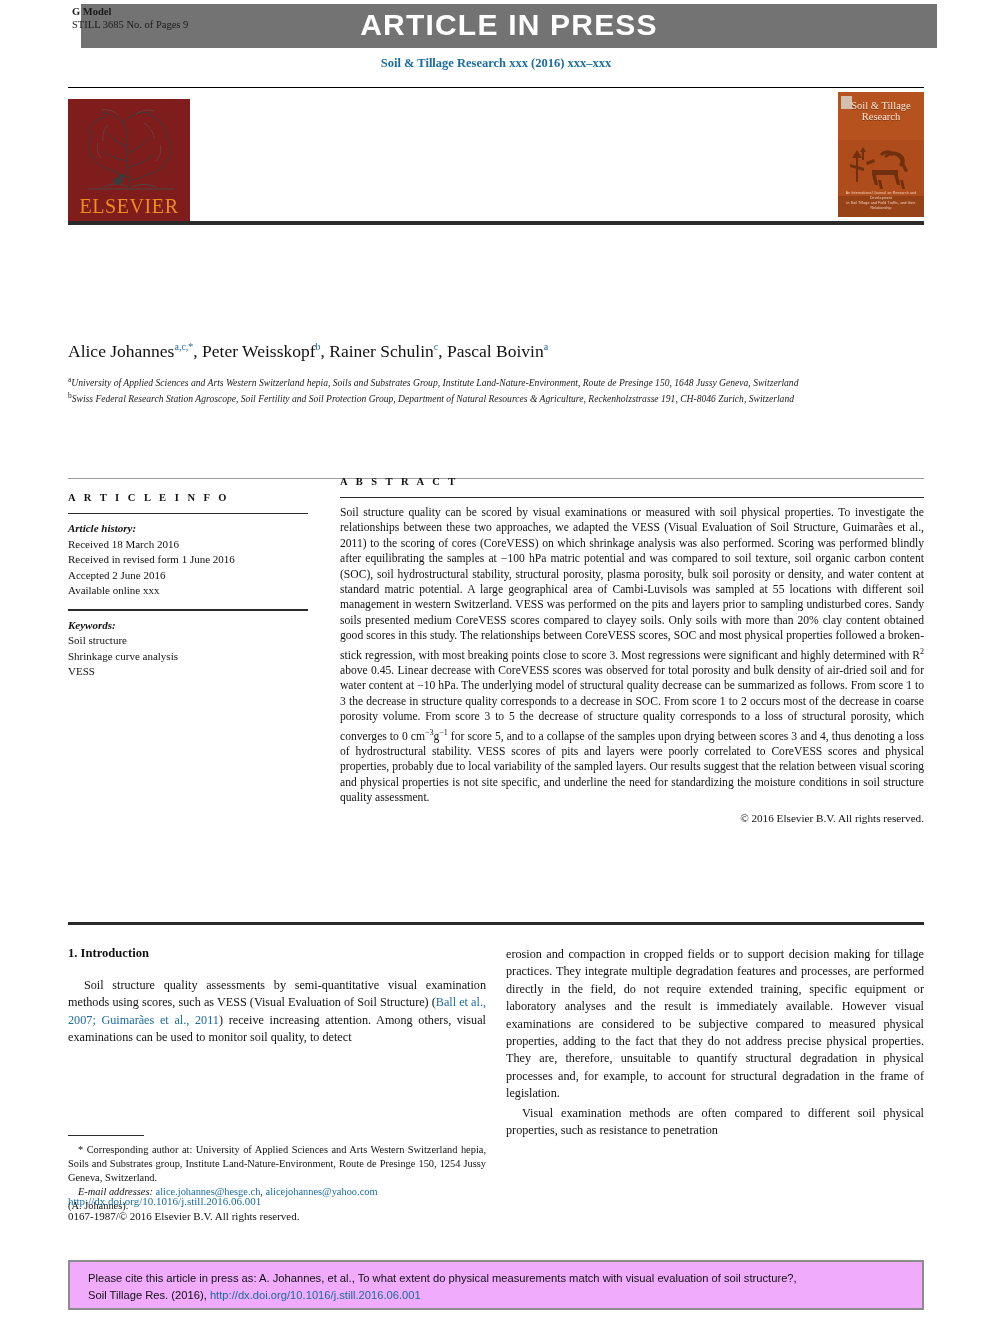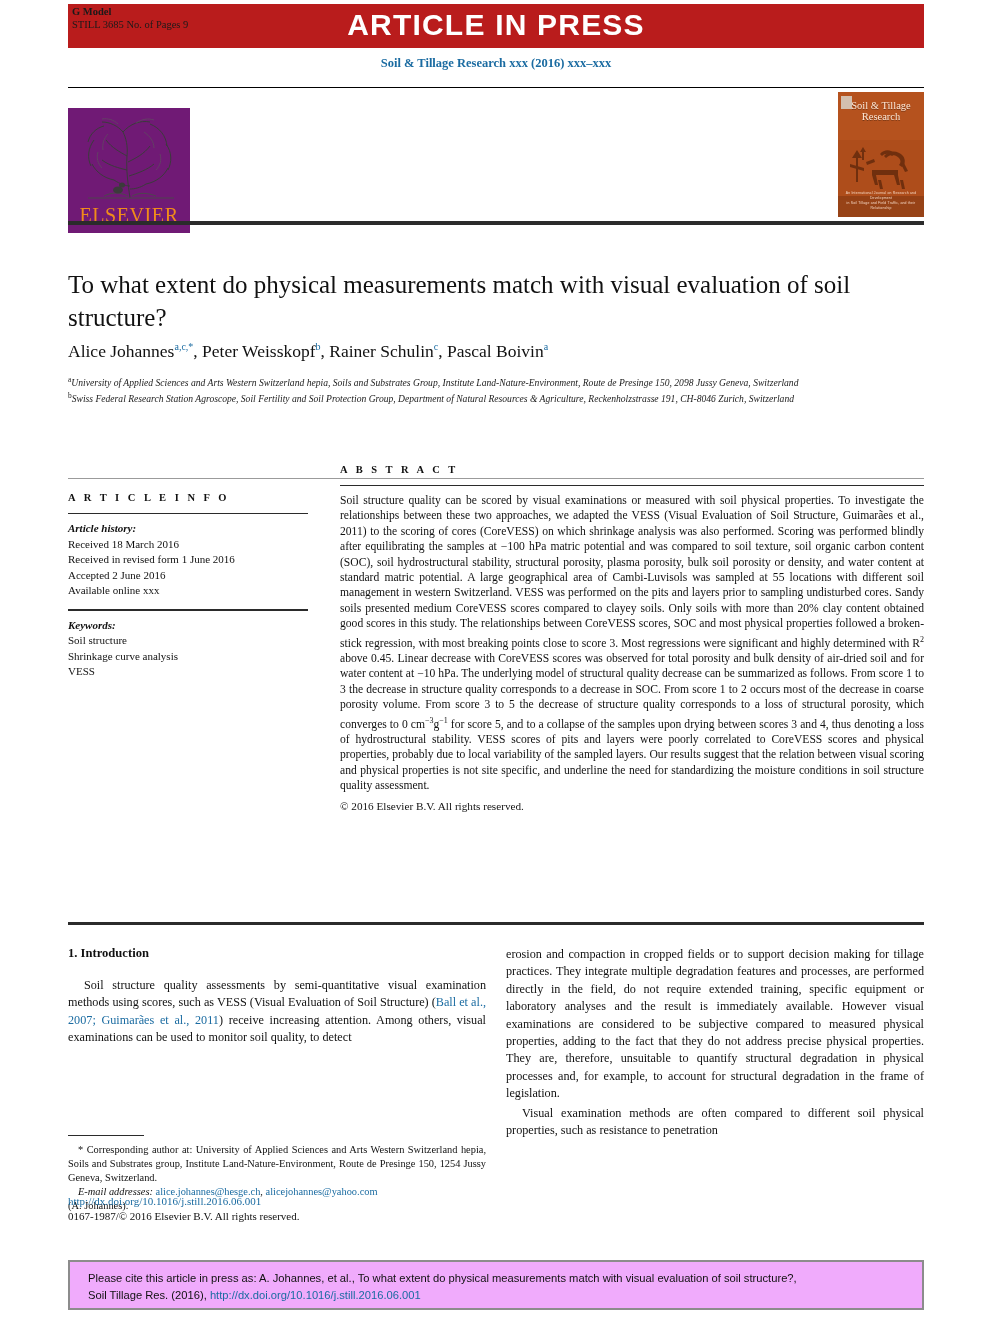--- a/index.html
+++ b/index.html
@@ -26,11 +26,11 @@
   
   .topband {
     position: absolute;
-    left: 68px;
+    left: 81px;
     top: 4px;
     width: 856px;
     height: 44px;
-    background: #b91c1c;
+    background: #737373;
   }
   .gmodel {
     position: absolute;

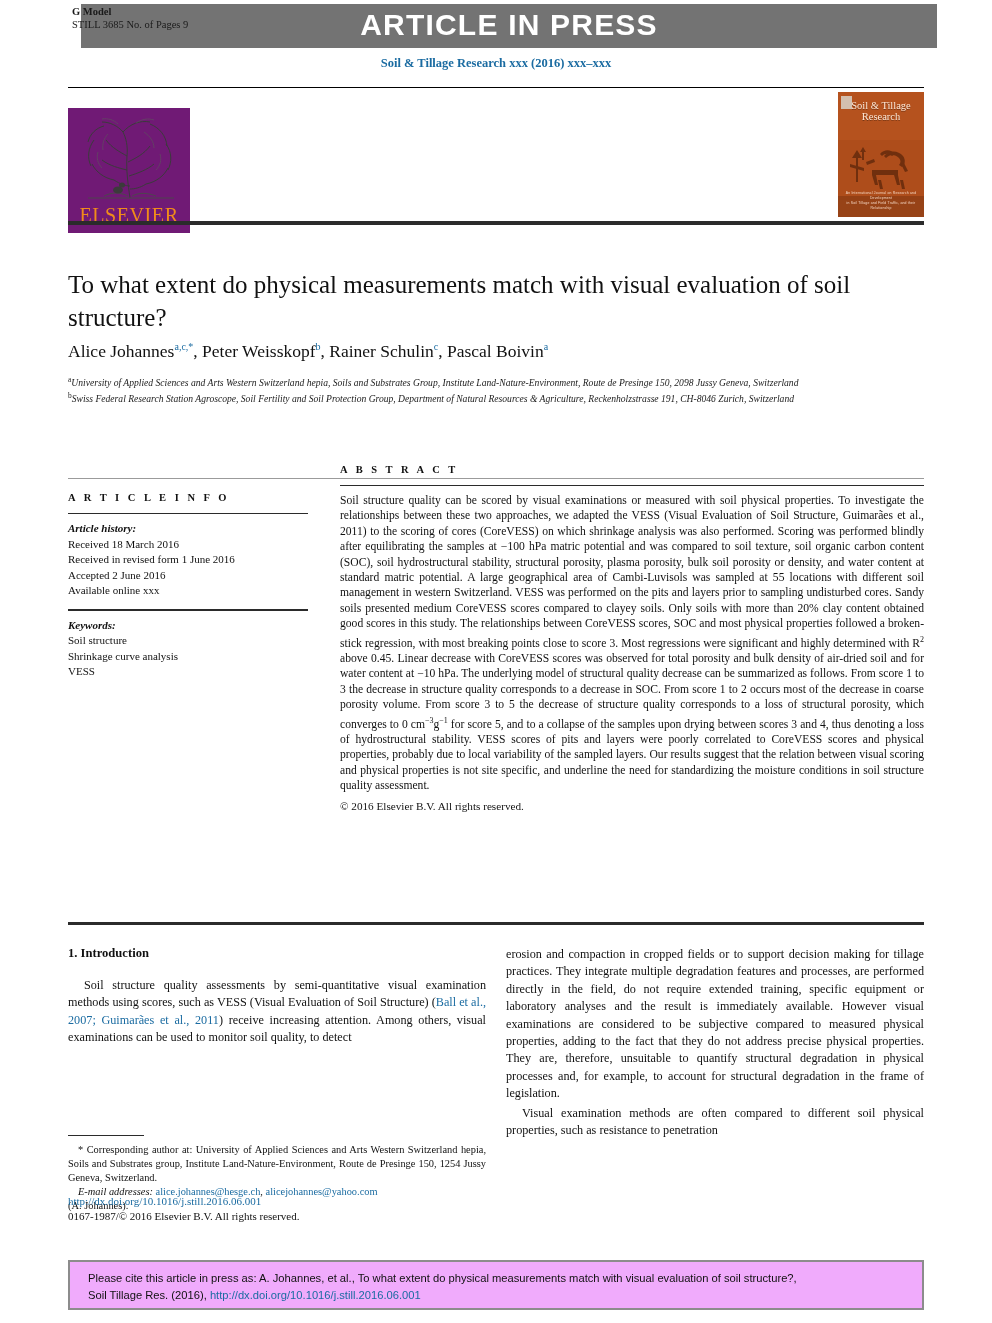--- a/index.html
+++ b/index.html
@@ -88,10 +88,10 @@
   .elsevier-box {
     position: absolute;
     left: 0;
-    top: 16px;
+    top: 7px;
     width: 122px;
     height: 125px;
-    background: #701a75;
+    background: #7f1d1d;
   }
   .els-tree {
     position: absolute;

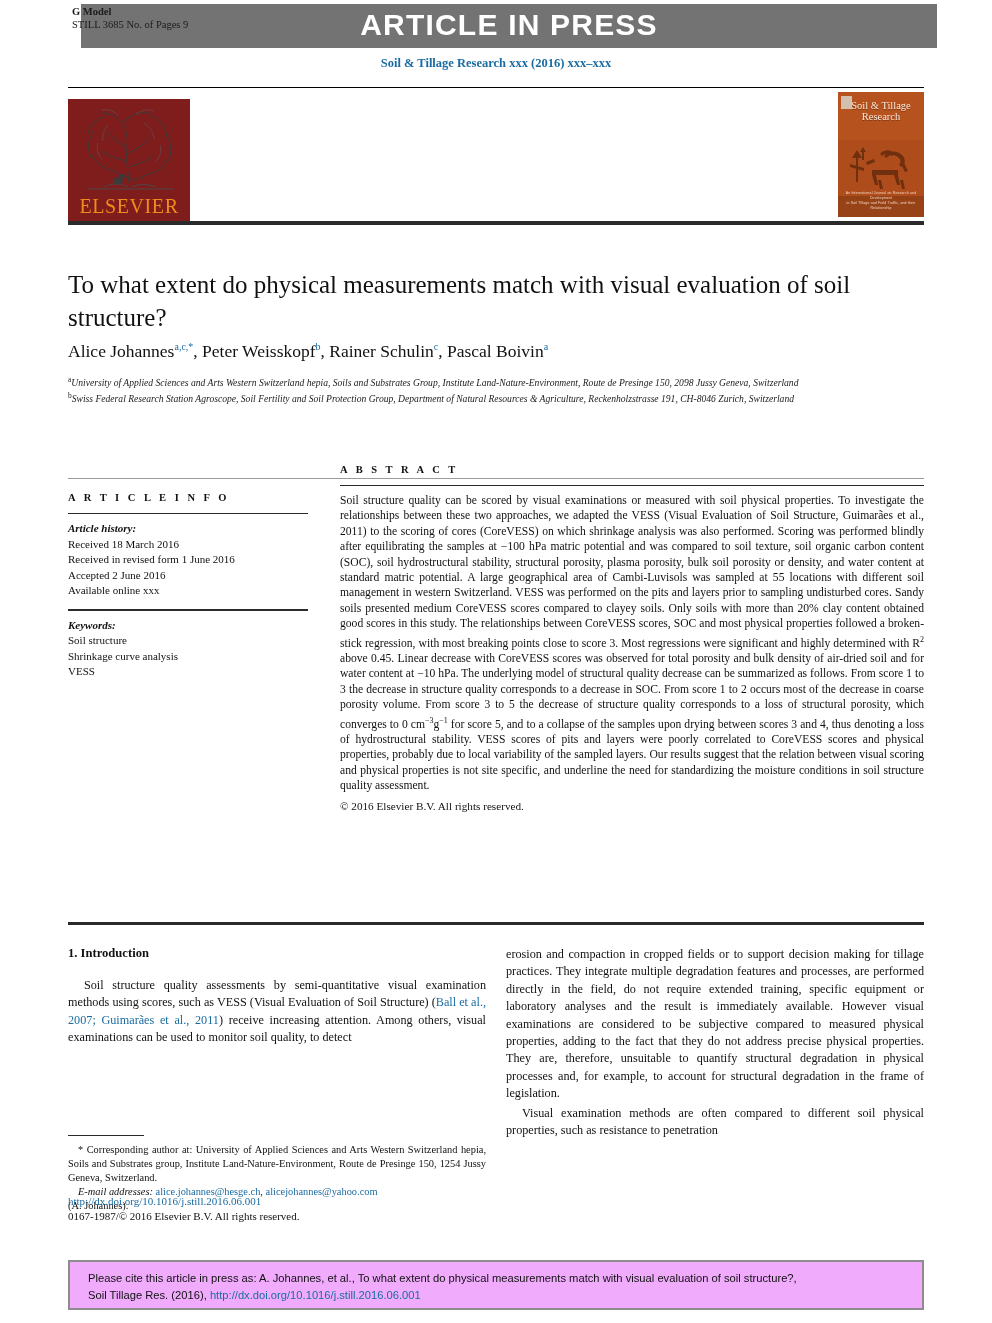--- a/index.html
+++ b/index.html
@@ -492,7 +492,6 @@
   </div>
   <div class="mast-rule-bot"></div>
 
-  <div class="title">To what extent do physical measurements match with visual evaluation of soil structure?</div>
 
   <div class="authors">
     <span>Alice Johannes</span><sup>a,c,*</sup>, <span>Peter Weisskopf</span><sup>b</sup>, <span>Rainer Schulin</span><sup>c</sup>, <span>Pascal Boivin</span><sup>a</sup>

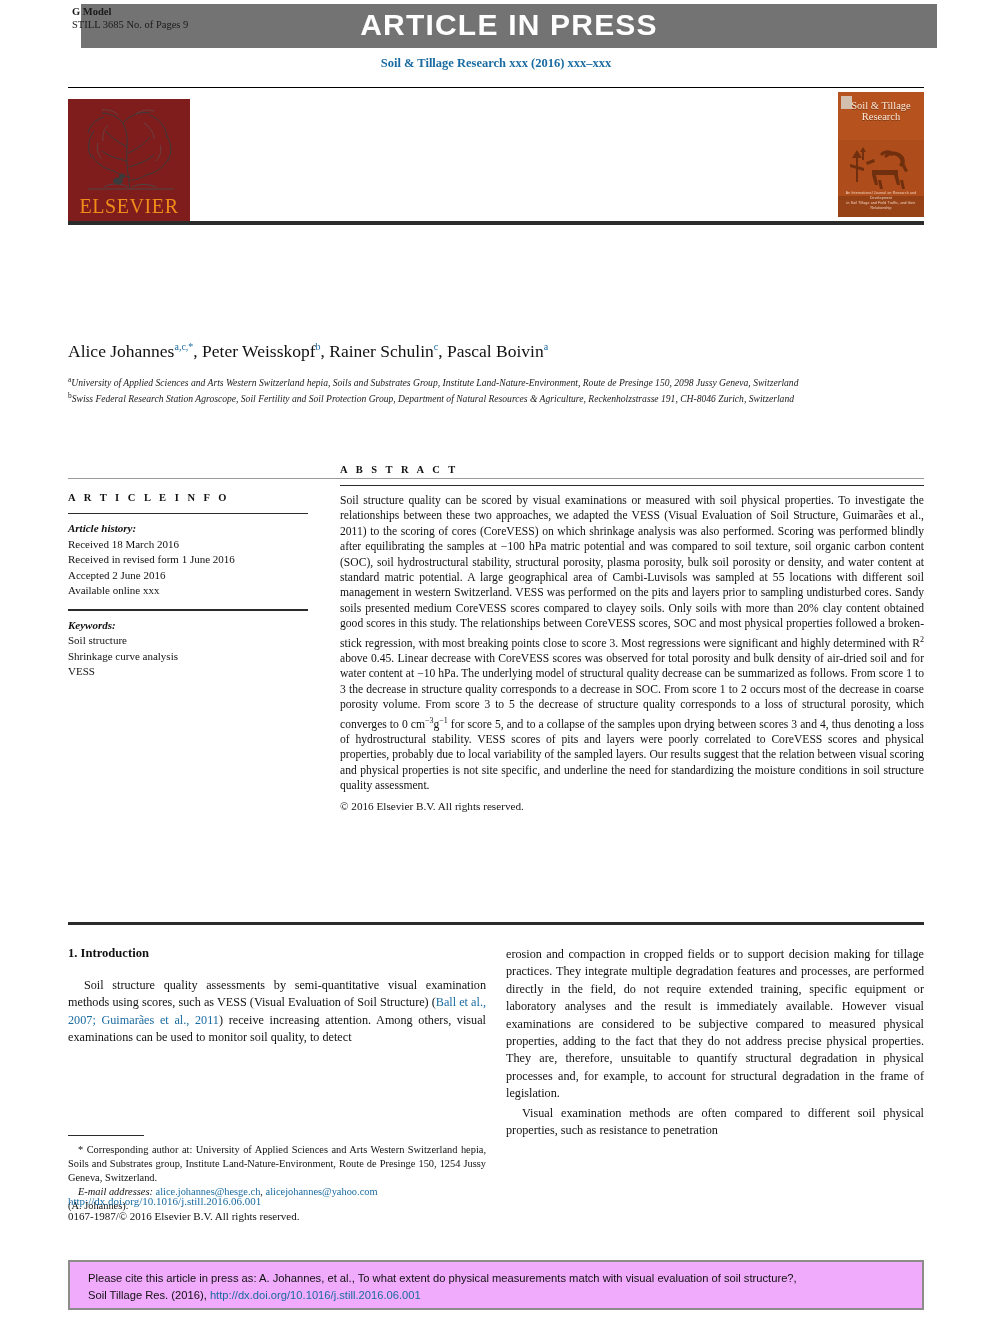--- a/index.html
+++ b/index.html
@@ -498,7 +498,7 @@
   </div>
 
   <div class="affils">
-    <div><sup>a</sup><span>University of Applied Sciences and Arts Western Switzerland hepia, Soils and Substrates Group, Institute Land-Nature-Environment, Route de Presinge 150, 2098 Jussy Geneva, Switzerland</span></div>
+    <div><sup>a</sup><span>University of Applied Sciences and Arts Western Switzerland hepia, Soils and Substrates Group, Institute Land-Nature-Environment, Route de Presinge 150, 1648 Jussy Geneva, Switzerland</span></div>
     <div><sup>b</sup><span>Swiss Federal Research Station Agroscope, Soil Fertility and Soil Protection Group, Department of Natural Resources &amp; Agriculture, Reckenholzstrasse 191, CH-8046 Zurich, Switzerland</span></div>
   </div>
 

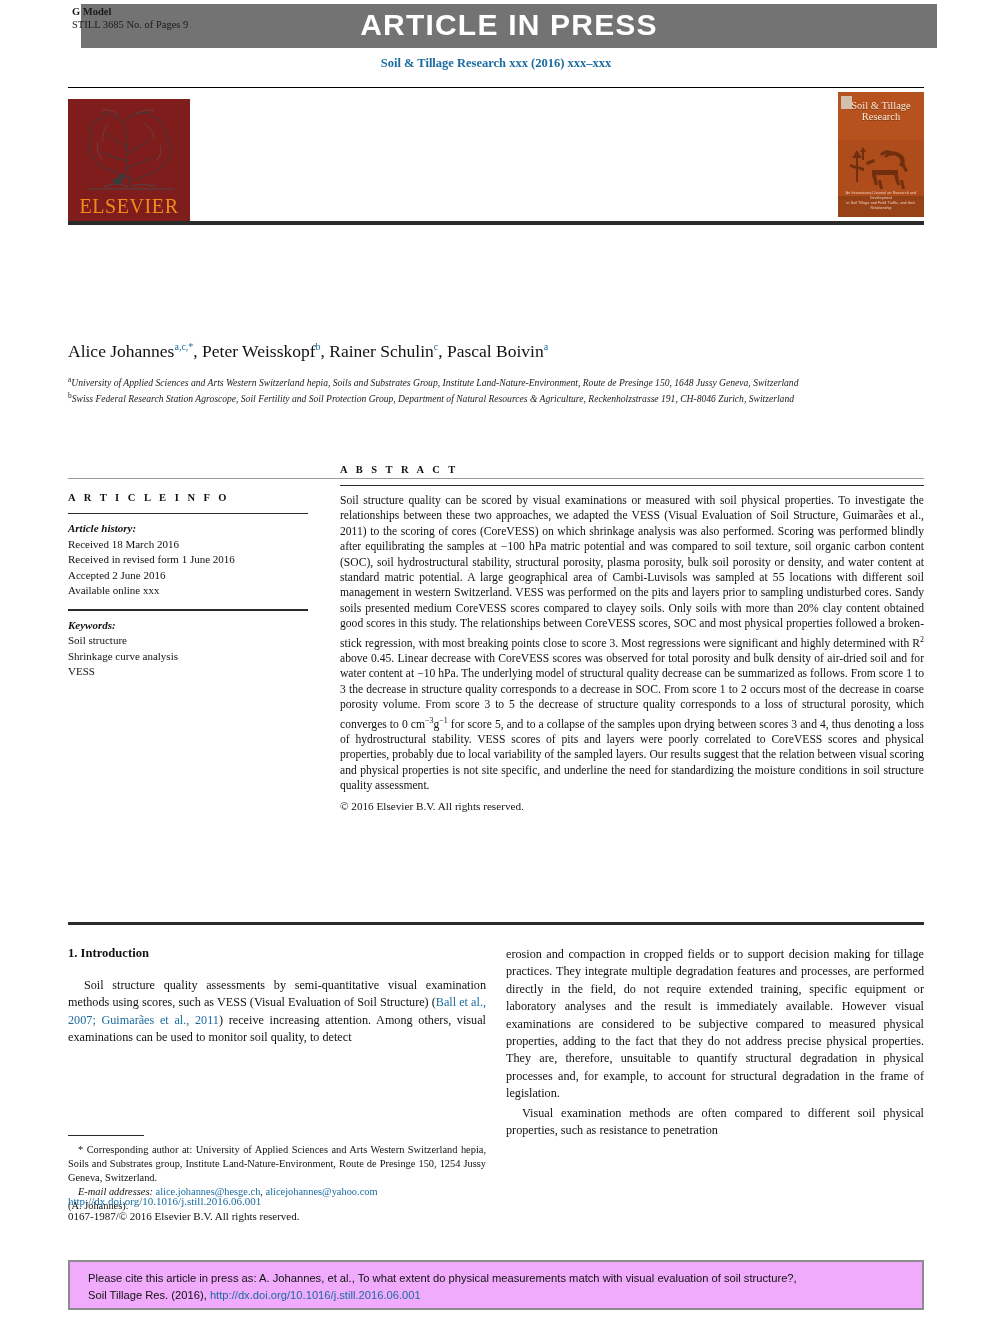--- a/index.html
+++ b/index.html
@@ -245,7 +245,7 @@
   .col-abs {
     position: absolute;
     left: 340px;
-    top: 464px;
+    top: 476px;
     width: 584px;
   }
   .sec-head {

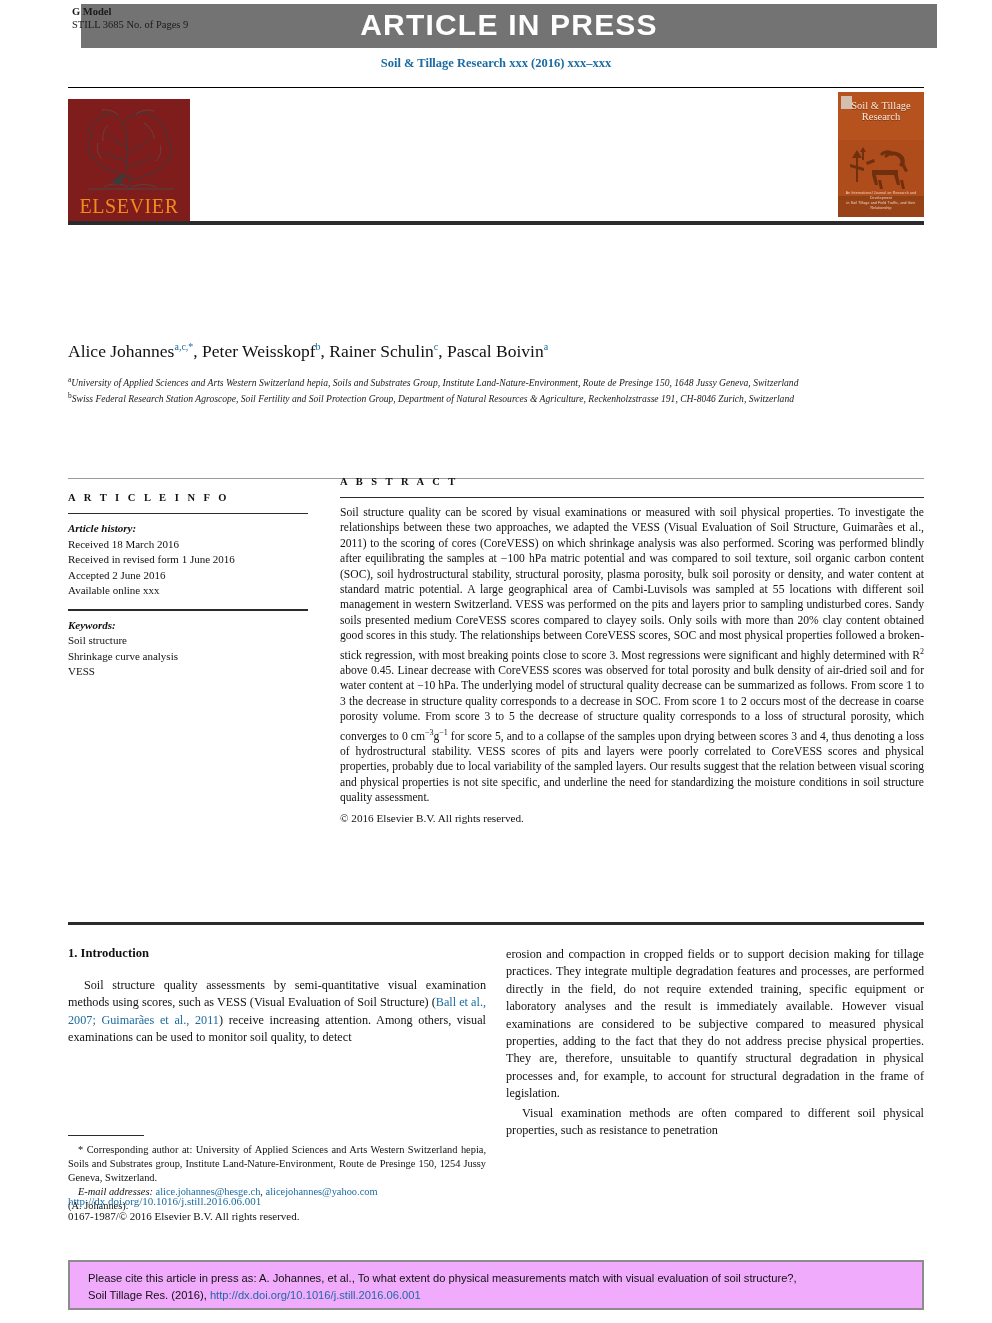--- a/index.html
+++ b/index.html
@@ -291,7 +291,7 @@
   .abstract-body sup { font-size: 8px; vertical-align: super; }
   .copyline {
     margin-top: 7px;
-    text-align: left;
+    text-align: right;
     font-family: "Liberation Serif", serif;
     font-size: 11.2px;
     color: #111;

